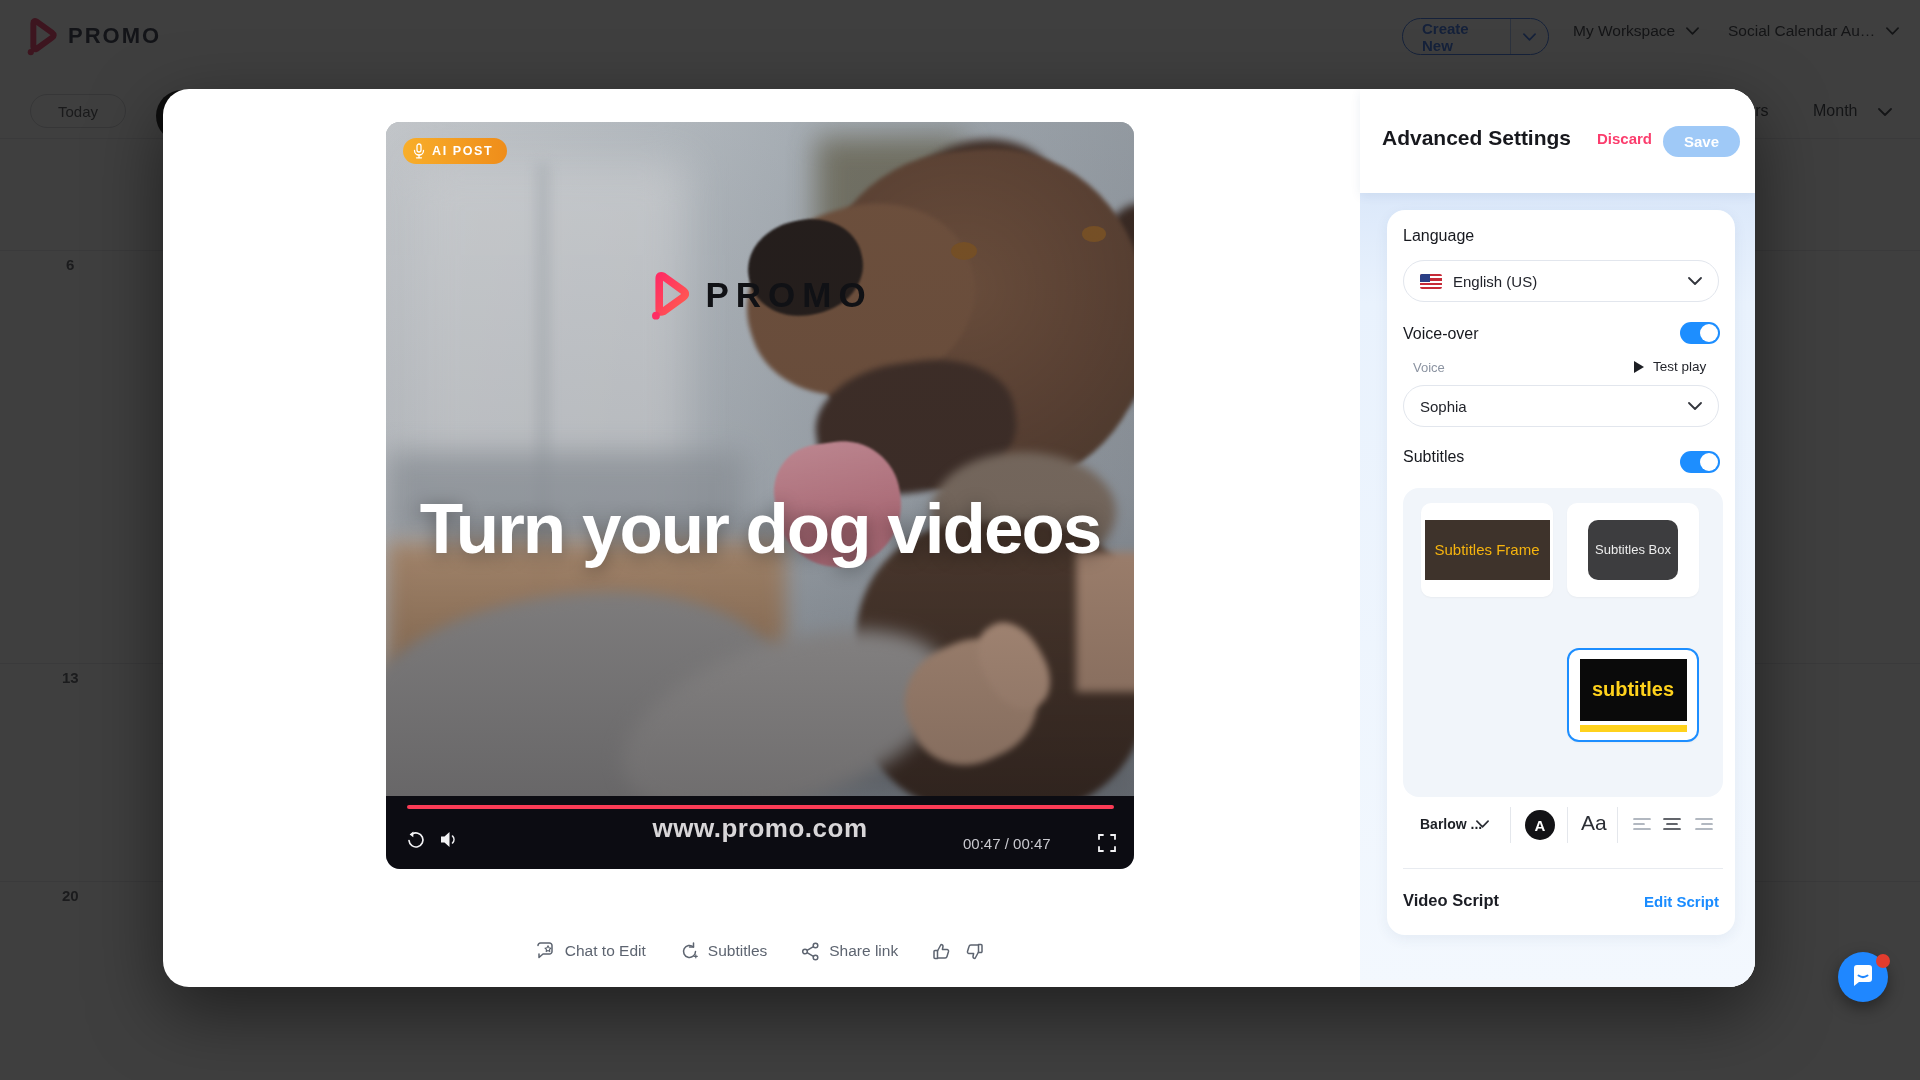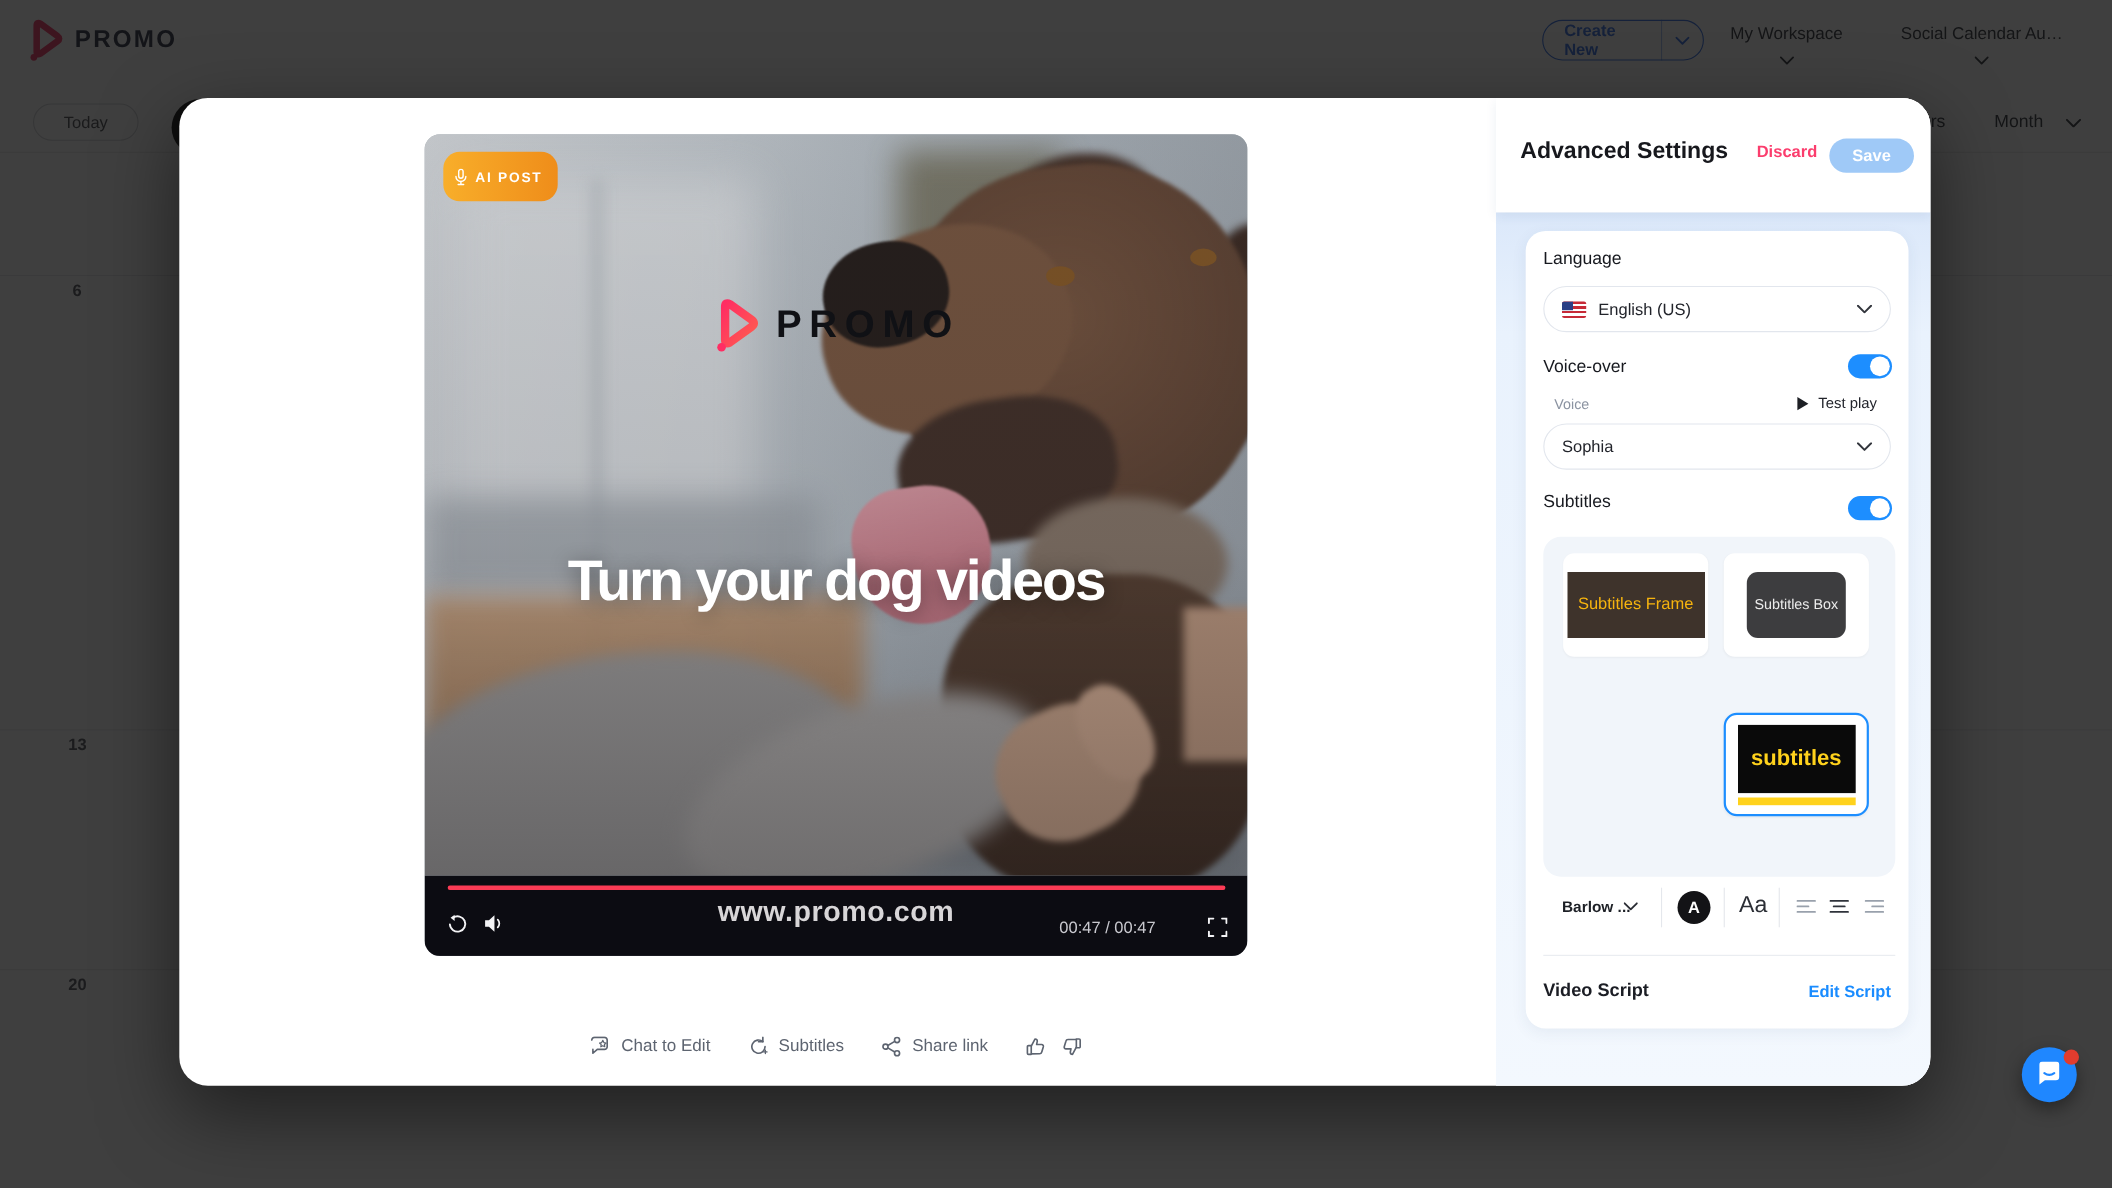--- a/index.html
+++ b/index.html
@@ -19,7 +19,7 @@
   .create-btn .cn-div { width:1px; height:37px; background:rgba(46,107,229,.45); margin-left:14px; }
   .create-btn .cn-chev { padding:0 12px; display:flex; align-items:center; }
   .nav-dd { position:absolute; top:22px; display:flex; align-items:center; gap:11px;
-            font-size:15.5px; color:#2a2d36;flex-direction:column; }
+            font-size:15.5px; color:#2a2d36; }
   .toolbar-pill { position:absolute; left:30px; top:94px; height:34px; padding:0 27px;
       border:1px solid #cfd1d5; border-radius:17px; display:flex; align-items:center;
       font-size:15px; color:#46484e; background:#fdfdfd; }

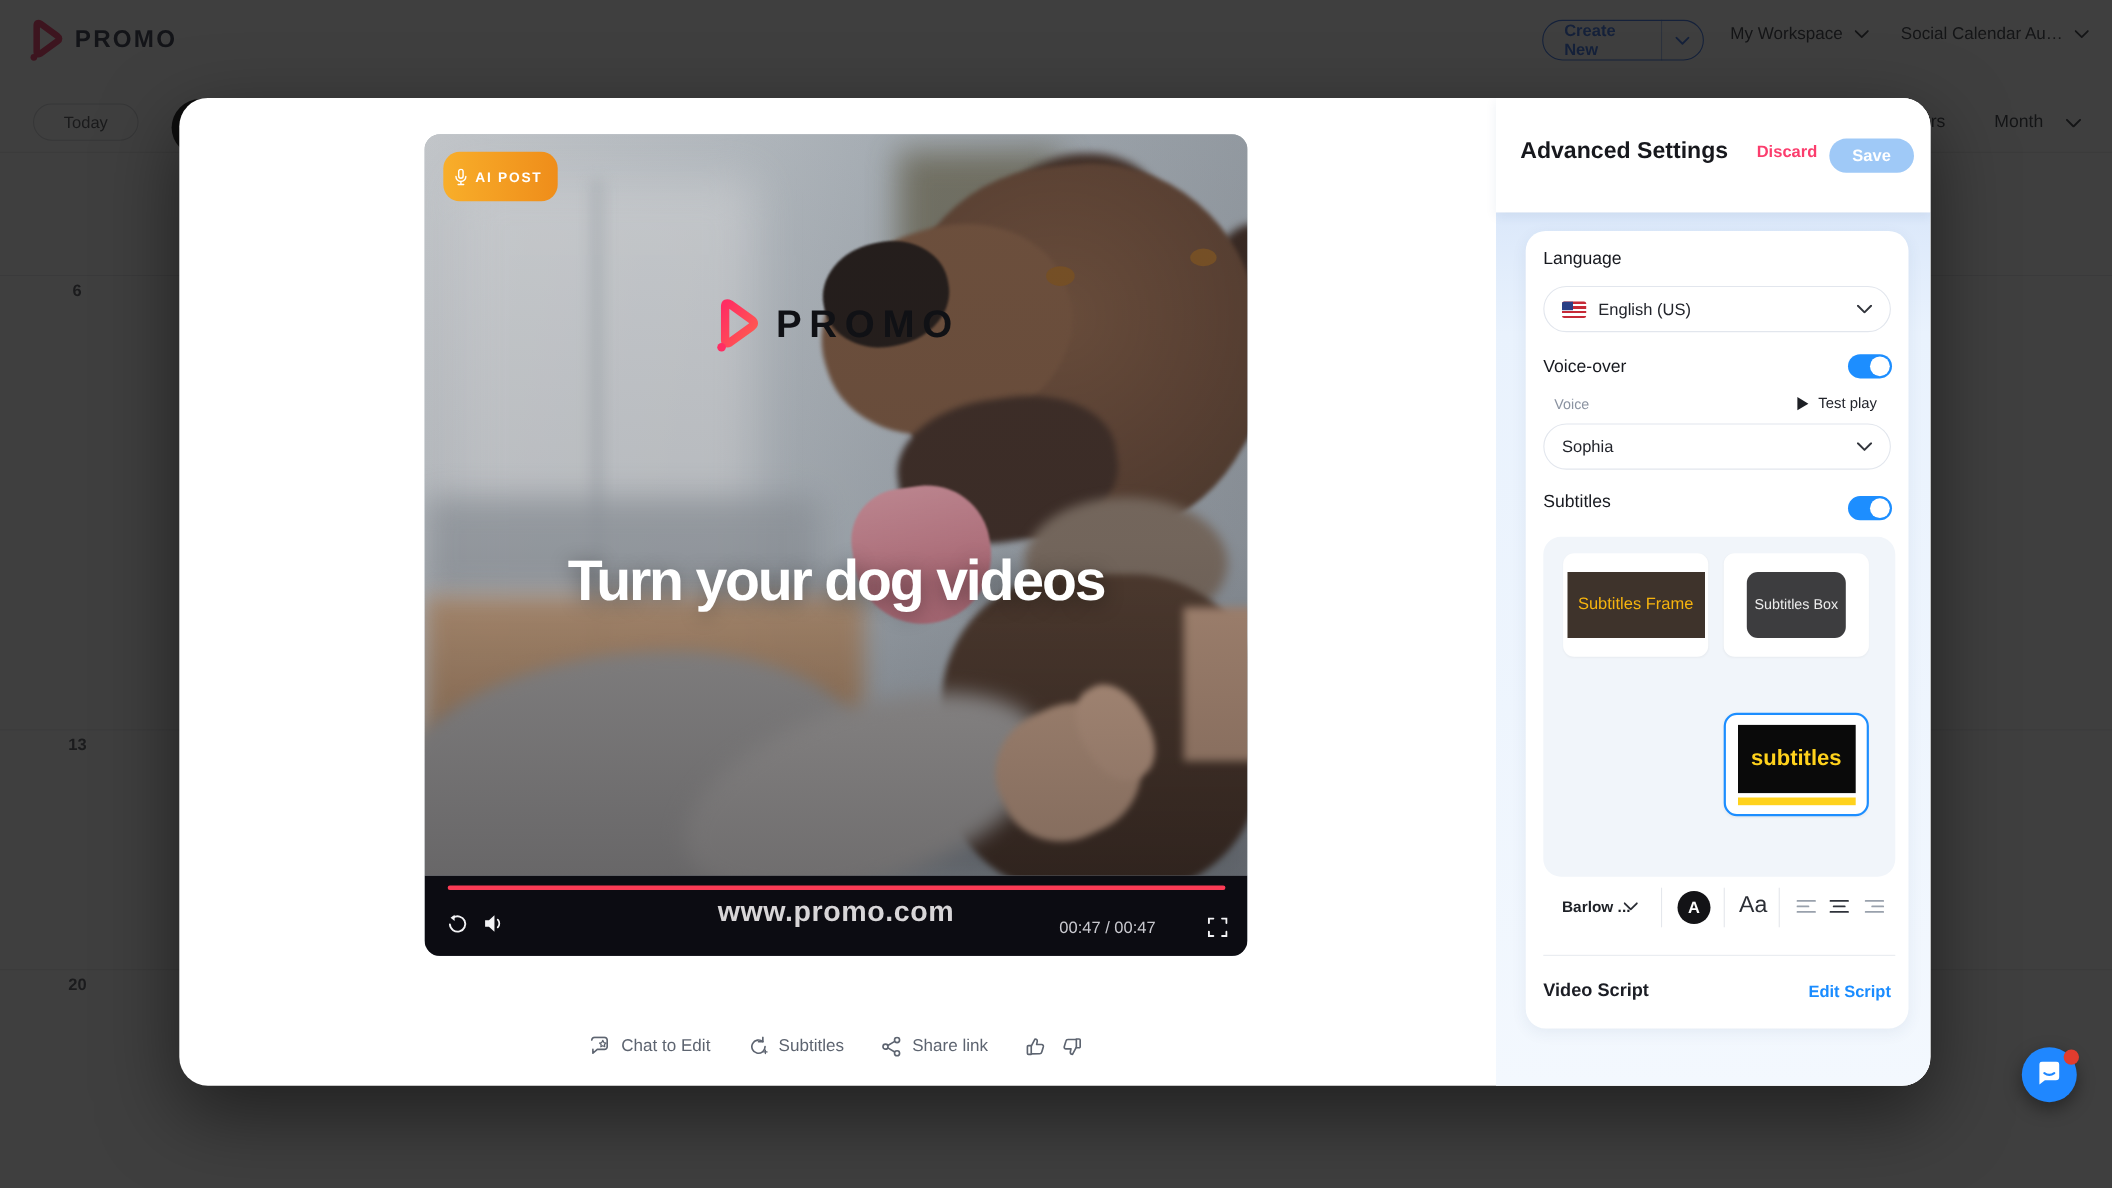--- a/index.html
+++ b/index.html
@@ -45,7 +45,7 @@
   .photo-tint { position:absolute; inset:0;
       background:linear-gradient(180deg,rgba(20,20,28,.16) 0%,rgba(20,20,28,.22) 55%,rgba(8,8,14,.40) 100%); }
 
-  .ai-badge { position:absolute; left:17px; top:16px; height:45px; padding:0 14px 0 10px;
+  .ai-badge { position:absolute; left:17px; top:16px; height:26px; padding:0 14px 0 10px;
       border-radius:15px; background:linear-gradient(90deg,#f8ae2a,#ef8d1a);
       display:flex; align-items:center; gap:7px; color:#fff; }
   .ai-badge span { font-size:12.5px; font-weight:700; letter-spacing:1.6px; }

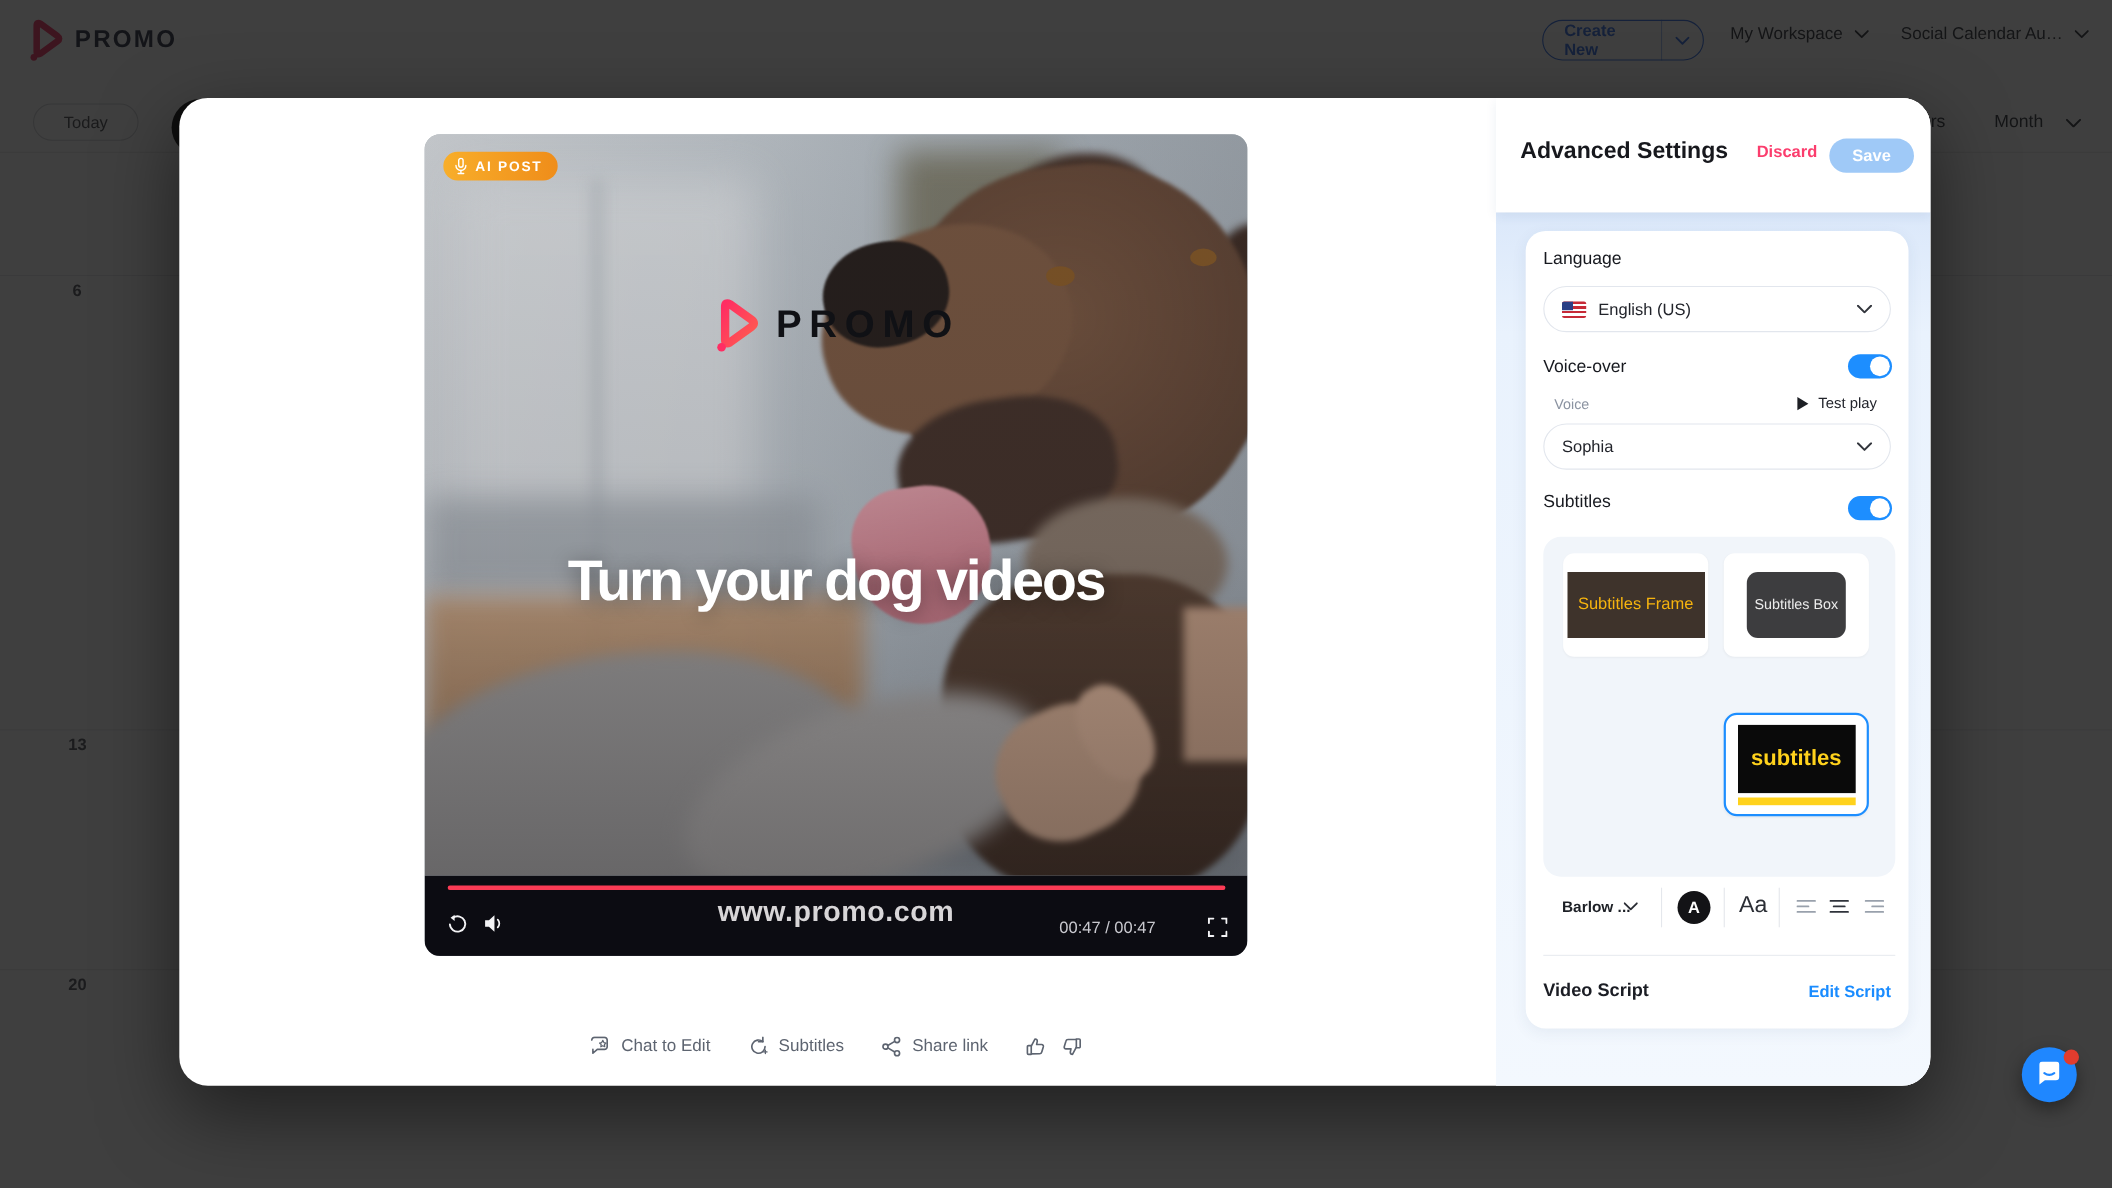--- a/index.html
+++ b/index.html
@@ -55,7 +55,7 @@
   .watermark .wm-text { font-size:35px; font-weight:700; letter-spacing:7px; color:#101115; }
 
   .headline { position:absolute; left:0; top:352px; width:100%; text-align:center;
-      color:#fff; font-size:52px; font-weight:700; letter-spacing:-2px; line-height:109px;
+      color:#fff; font-size:71px; font-weight:700; letter-spacing:-2px; line-height:109px;
       text-shadow:0 3px 18px rgba(0,0,0,.38); }
 
   .controls { position:absolute; left:0; top:674px; width:748px; height:73px; background:#0c0c12; }

